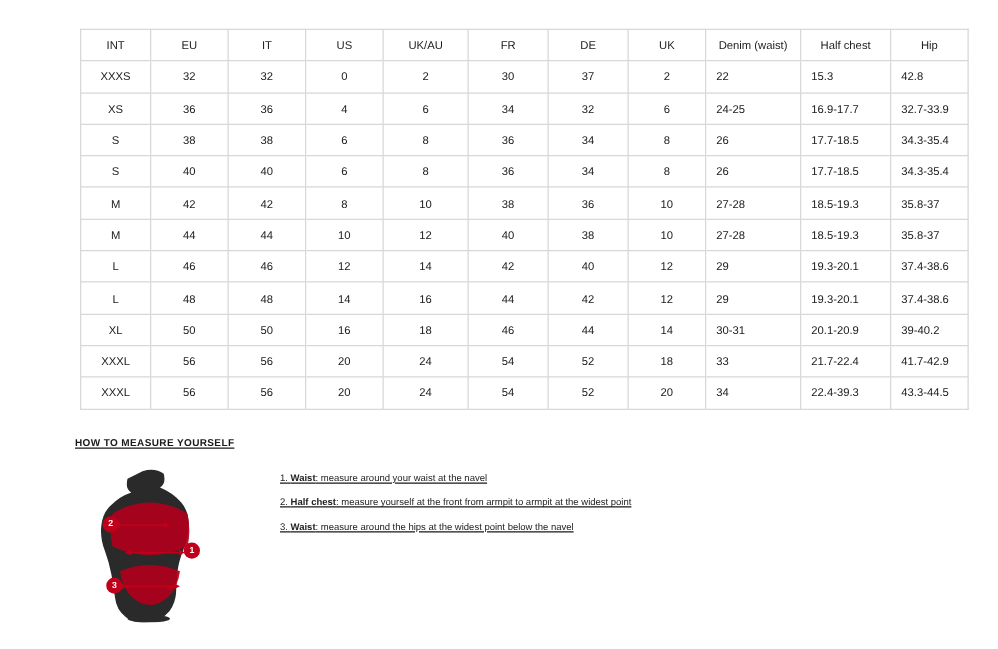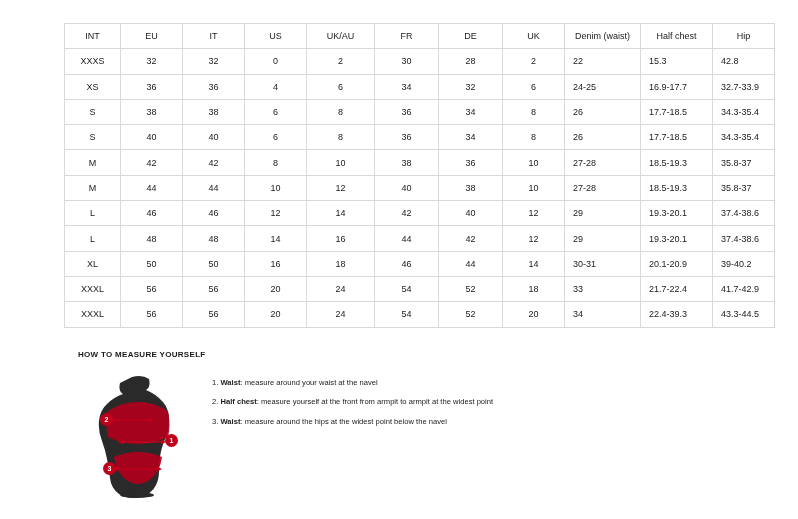--- a/index.html
+++ b/index.html
@@ -158,7 +158,7 @@
             <td>0</td>
             <td>2</td>
             <td>30</td>
-            <td>28</td>
+            <td>37</td>
             <td>2</td>
             <td class="left-pad">22</td>
             <td class="left-pad">15.3</td>

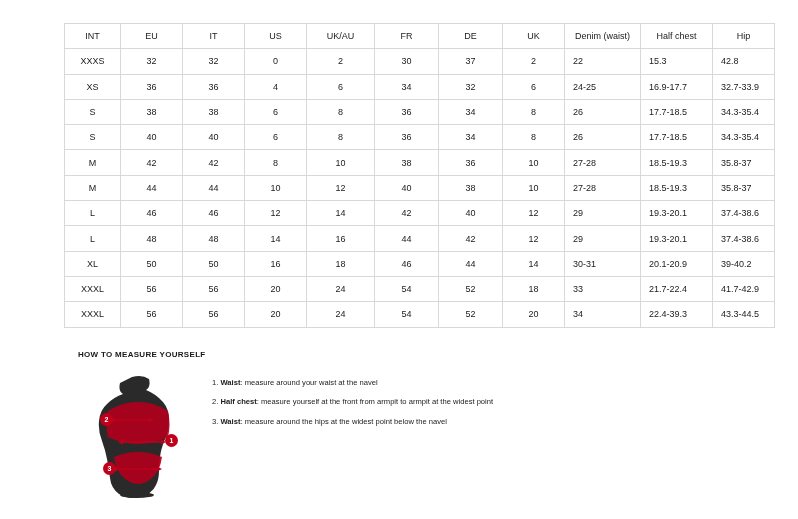--- a/index.html
+++ b/index.html
@@ -63,9 +63,10 @@
   
   .measure-section {
     position: absolute;
-    left: 78px;
+    left: 60px;
     top: 350px;
     width: 700px;
+    text-decoration: underline;
   }
   .measure-title {
     font-size: 8px;

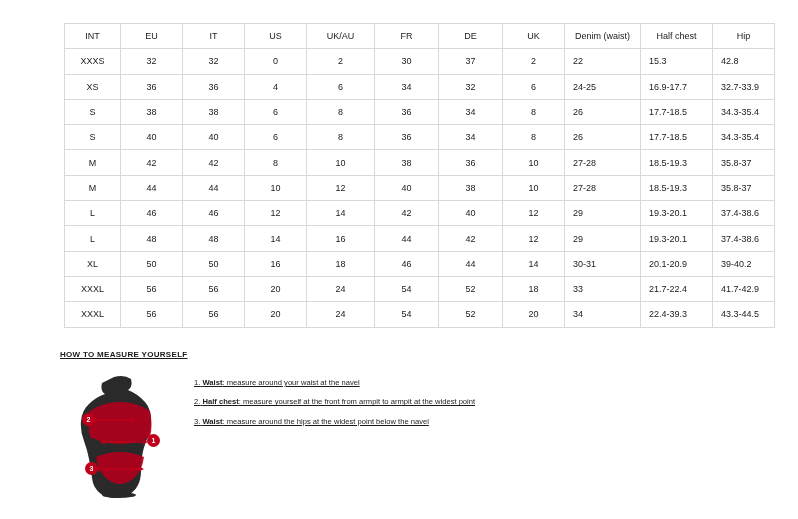--- a/index.html
+++ b/index.html
@@ -87,7 +87,7 @@
     flex: 0 0 120px;
   }
   .notes {
-    margin-left: 14px;
+    margin-left: 44px;
     padding-top: 6px;
   }
   .note {

